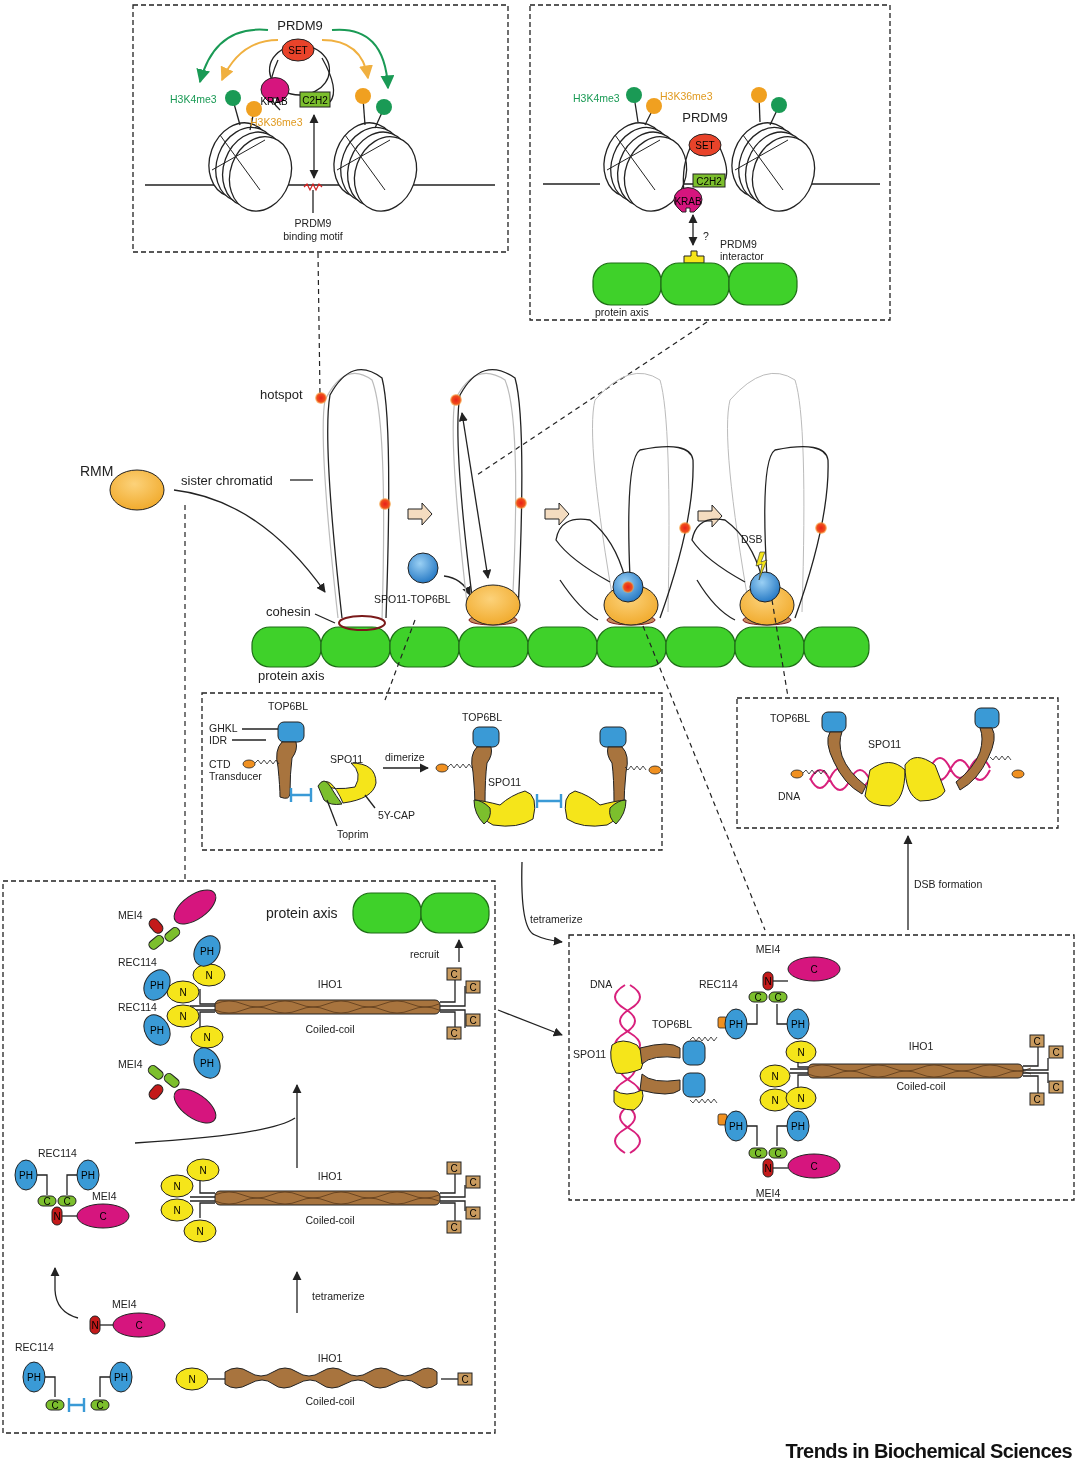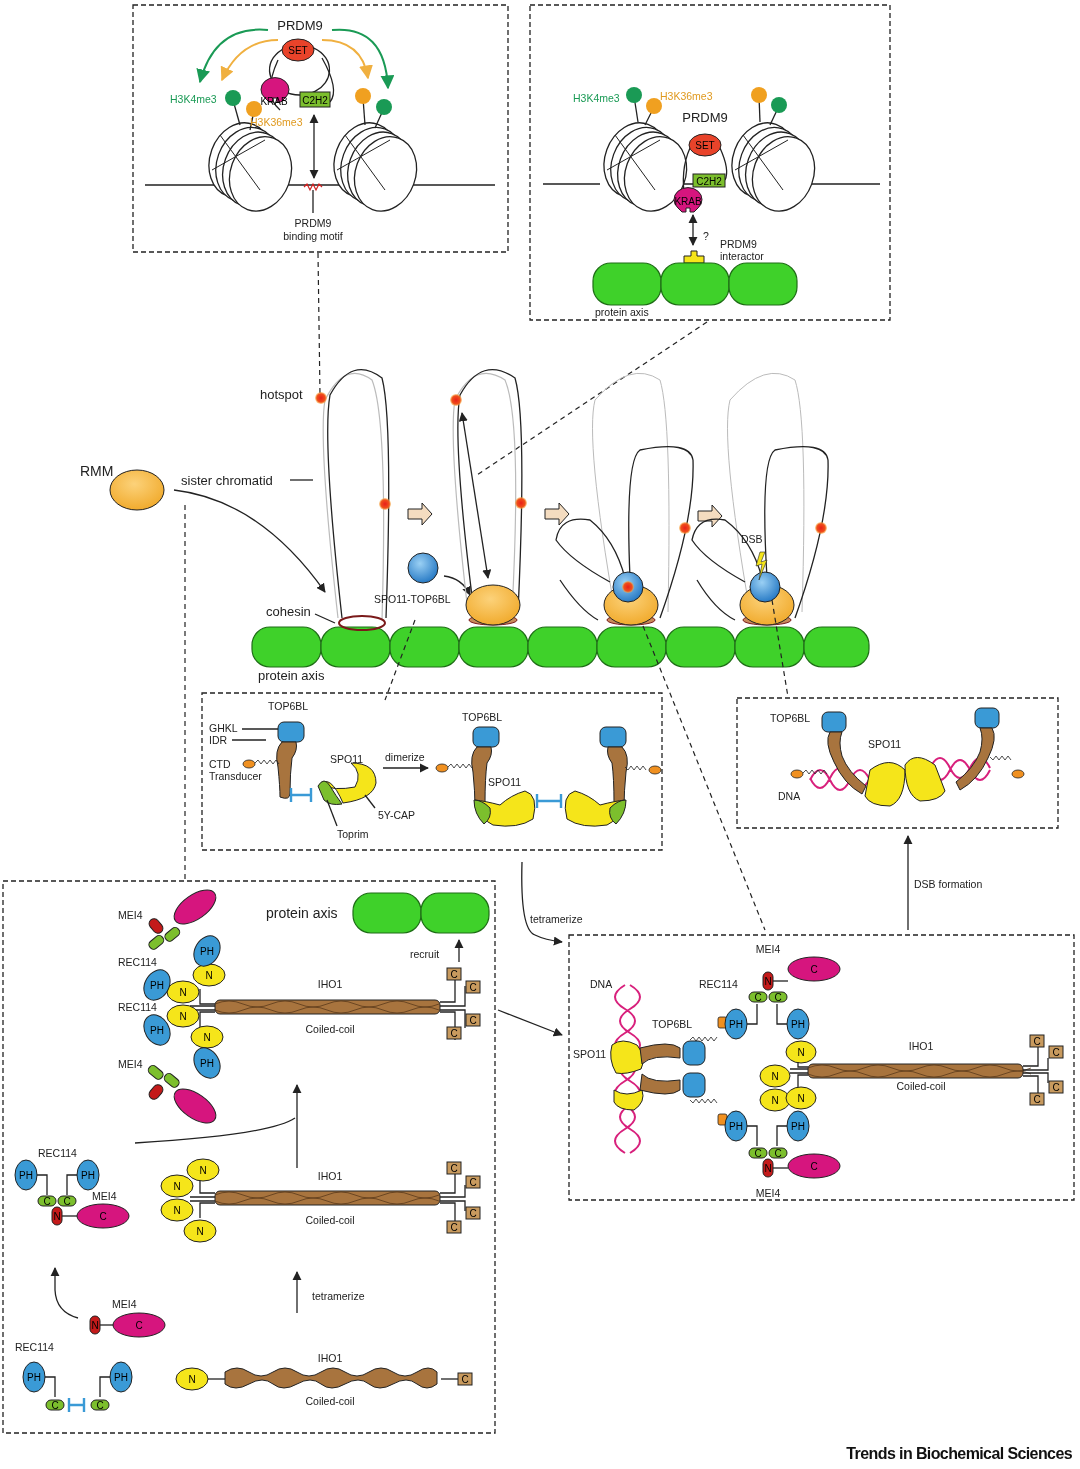--- a/index.html
+++ b/index.html
@@ -15,7 +15,7 @@
   .conn { fill: none; stroke: #222; stroke-width: 1.2; stroke-dasharray: 5 4; }
   .ln { fill: none; stroke: #222; stroke-width: 1.3; }
   .ax { fill: #3fd12a; stroke: #1e6d16; stroke-width: 1.2; }
-  .footer { position: absolute; right: 8px; bottom: 6px; font-size: 16px; font-weight: bold;
+  .footer { position: absolute; right: 8px; bottom: 6px; font-size: 20px; font-weight: bold;
             letter-spacing: -0.6px; color: #111; font-family: "Liberation Sans", sans-serif; }
 </style>
 </head>

